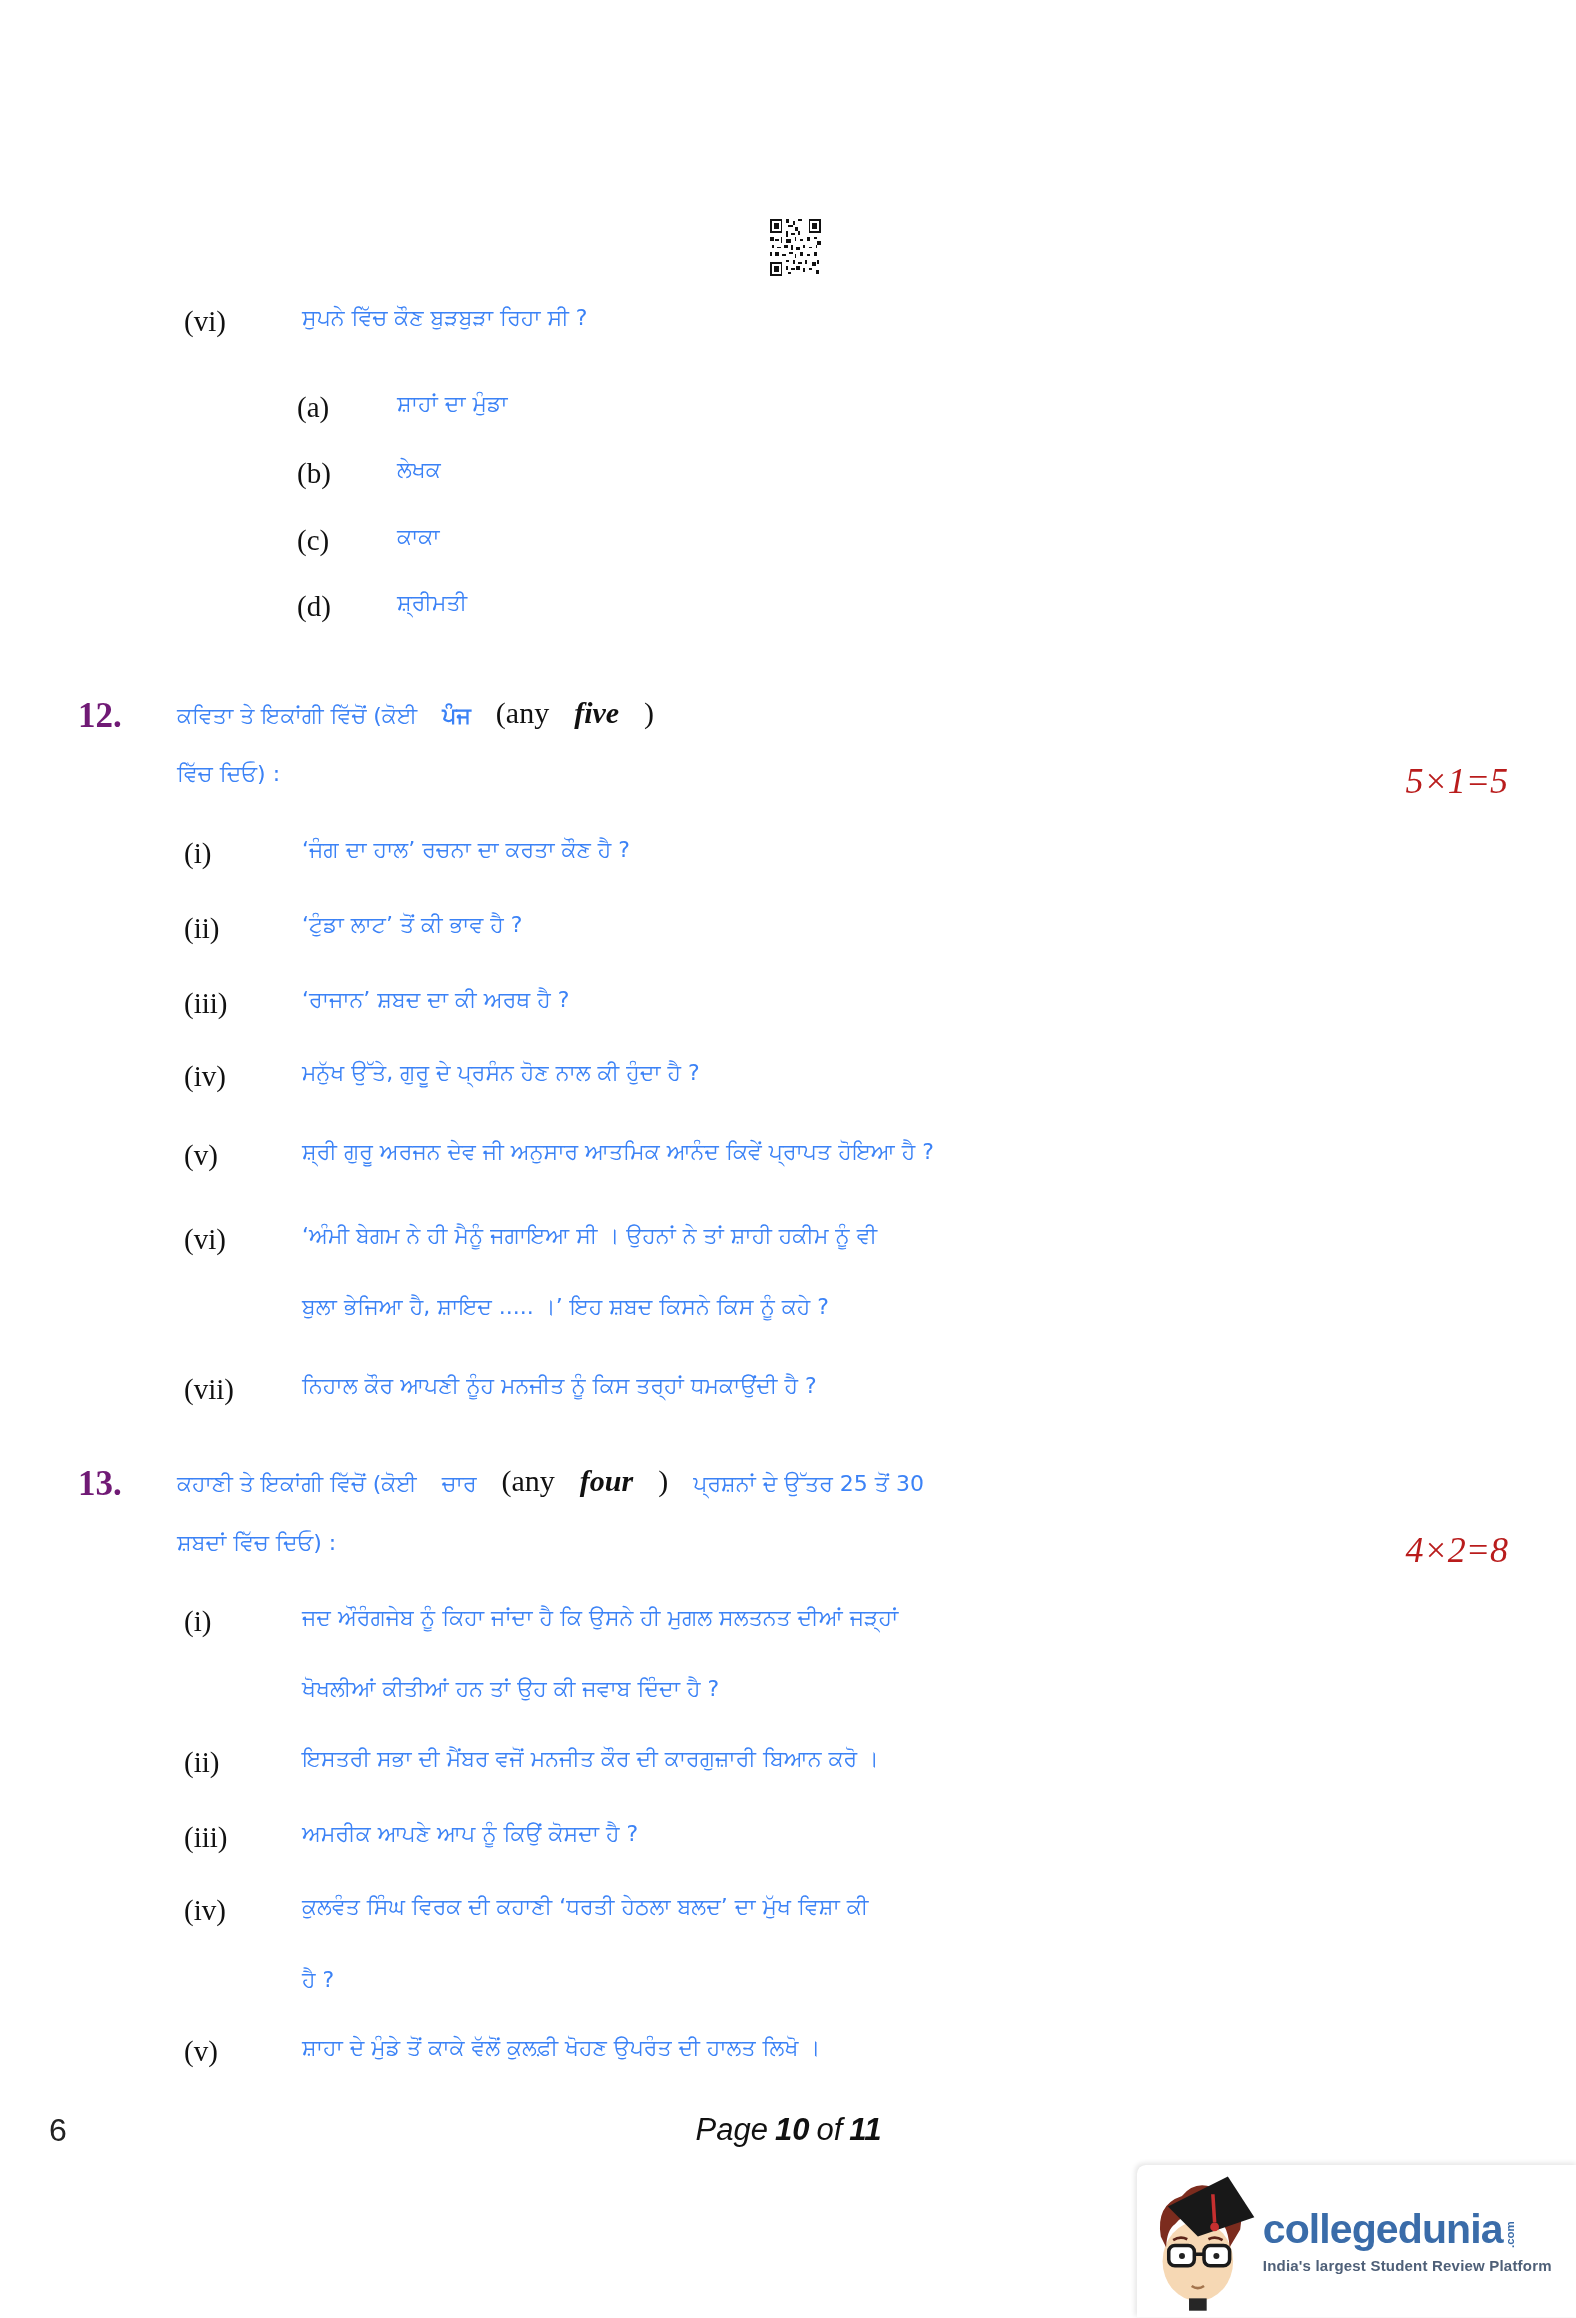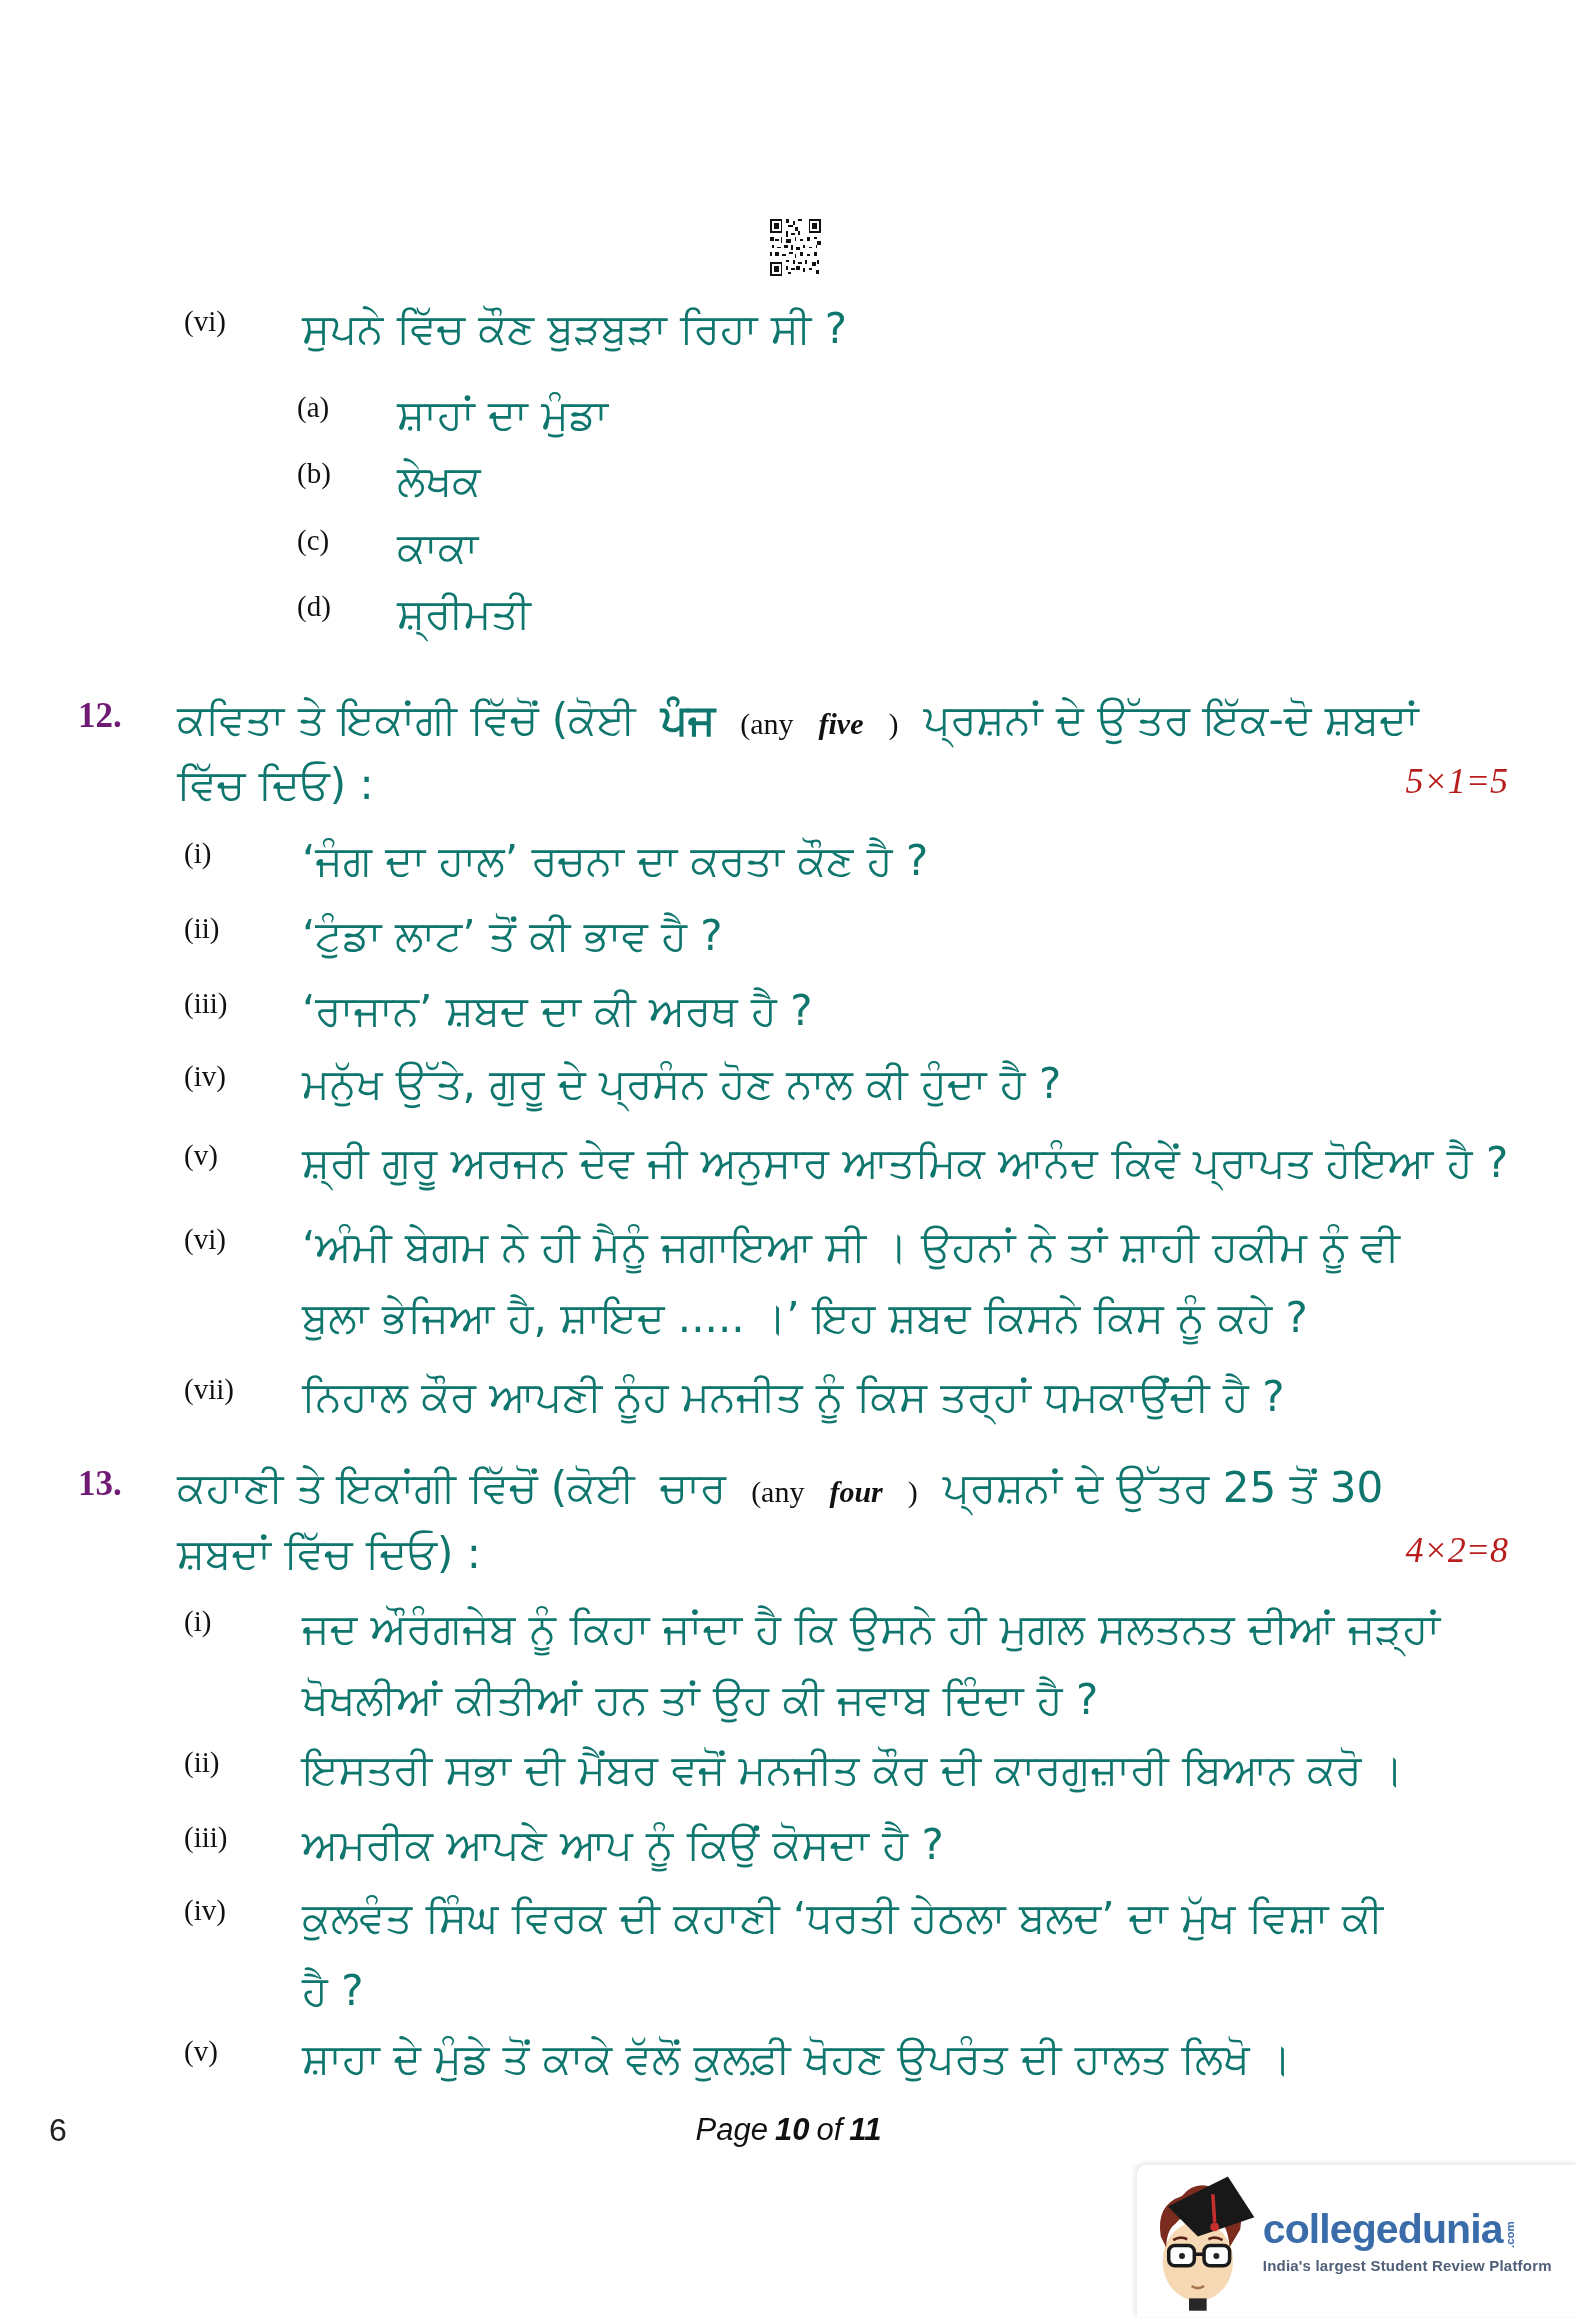--- a/index.html
+++ b/index.html
@@ -16,7 +16,7 @@
   .opt-text{left:397px;}
   .marks{right:69px;}
   
-  .pa{font-size:42px;font-family:"DejaVu Sans",sans-serif;color:#0f766e;}
+  .pa{font-size:22px;font-family:"DejaVu Sans",sans-serif;color:#3b82f6;}
   .lab{font-size:29px;font-family:"Liberation Serif",serif;color:#111;}
   .num{font-size:35px;font-weight:700;font-family:"Liberation Serif",serif;color:#701a75;}
   .marks{font-size:36px;font-style:italic;font-family:"Liberation Serif",serif;color:#b91c1c;text-align:center;}

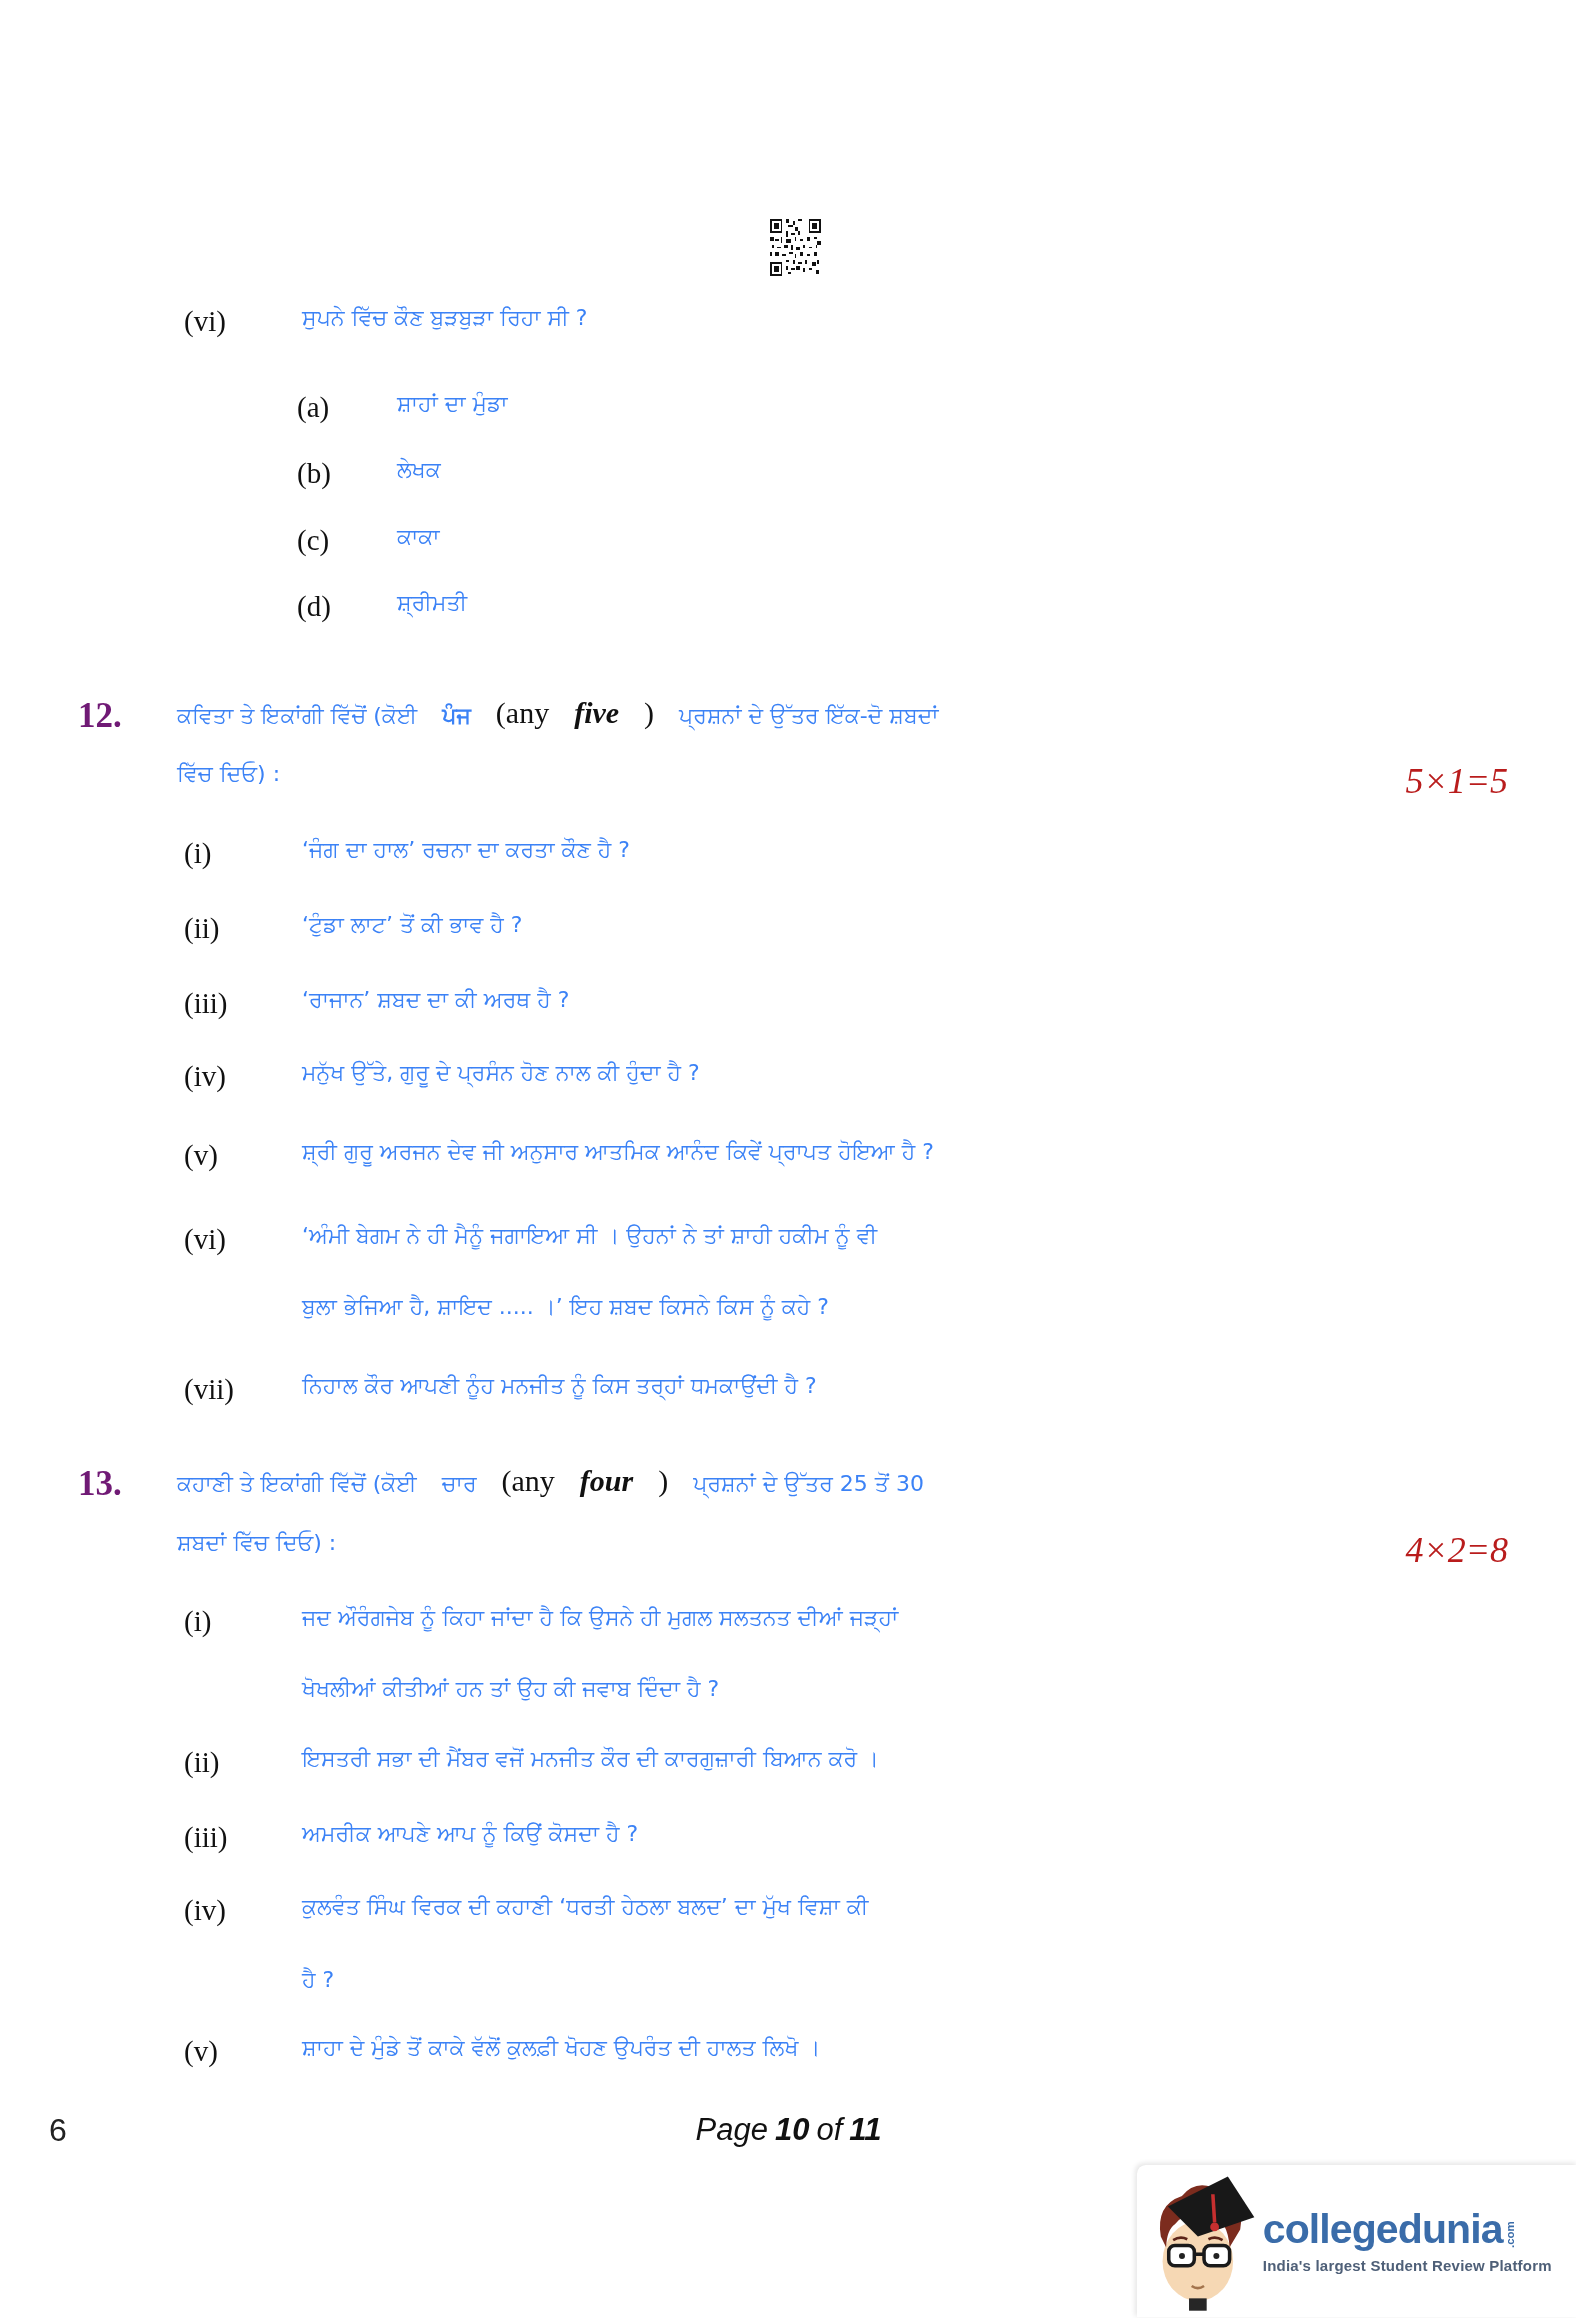--- a/index.html
+++ b/index.html
@@ -104,7 +104,6 @@
       <span class="latin">(any</span>
       <span class="latin-bi">five</span>
       <span class="latin">)</span>
-      <span class="pa">ਪ੍ਰਸ਼ਨਾਂ ਦੇ ਉੱਤਰ ਇੱਕ-ਦੋ ਸ਼ਬਦਾਂ</span>
     </span>
   </div>
   <div class="row" style="top:761px">

